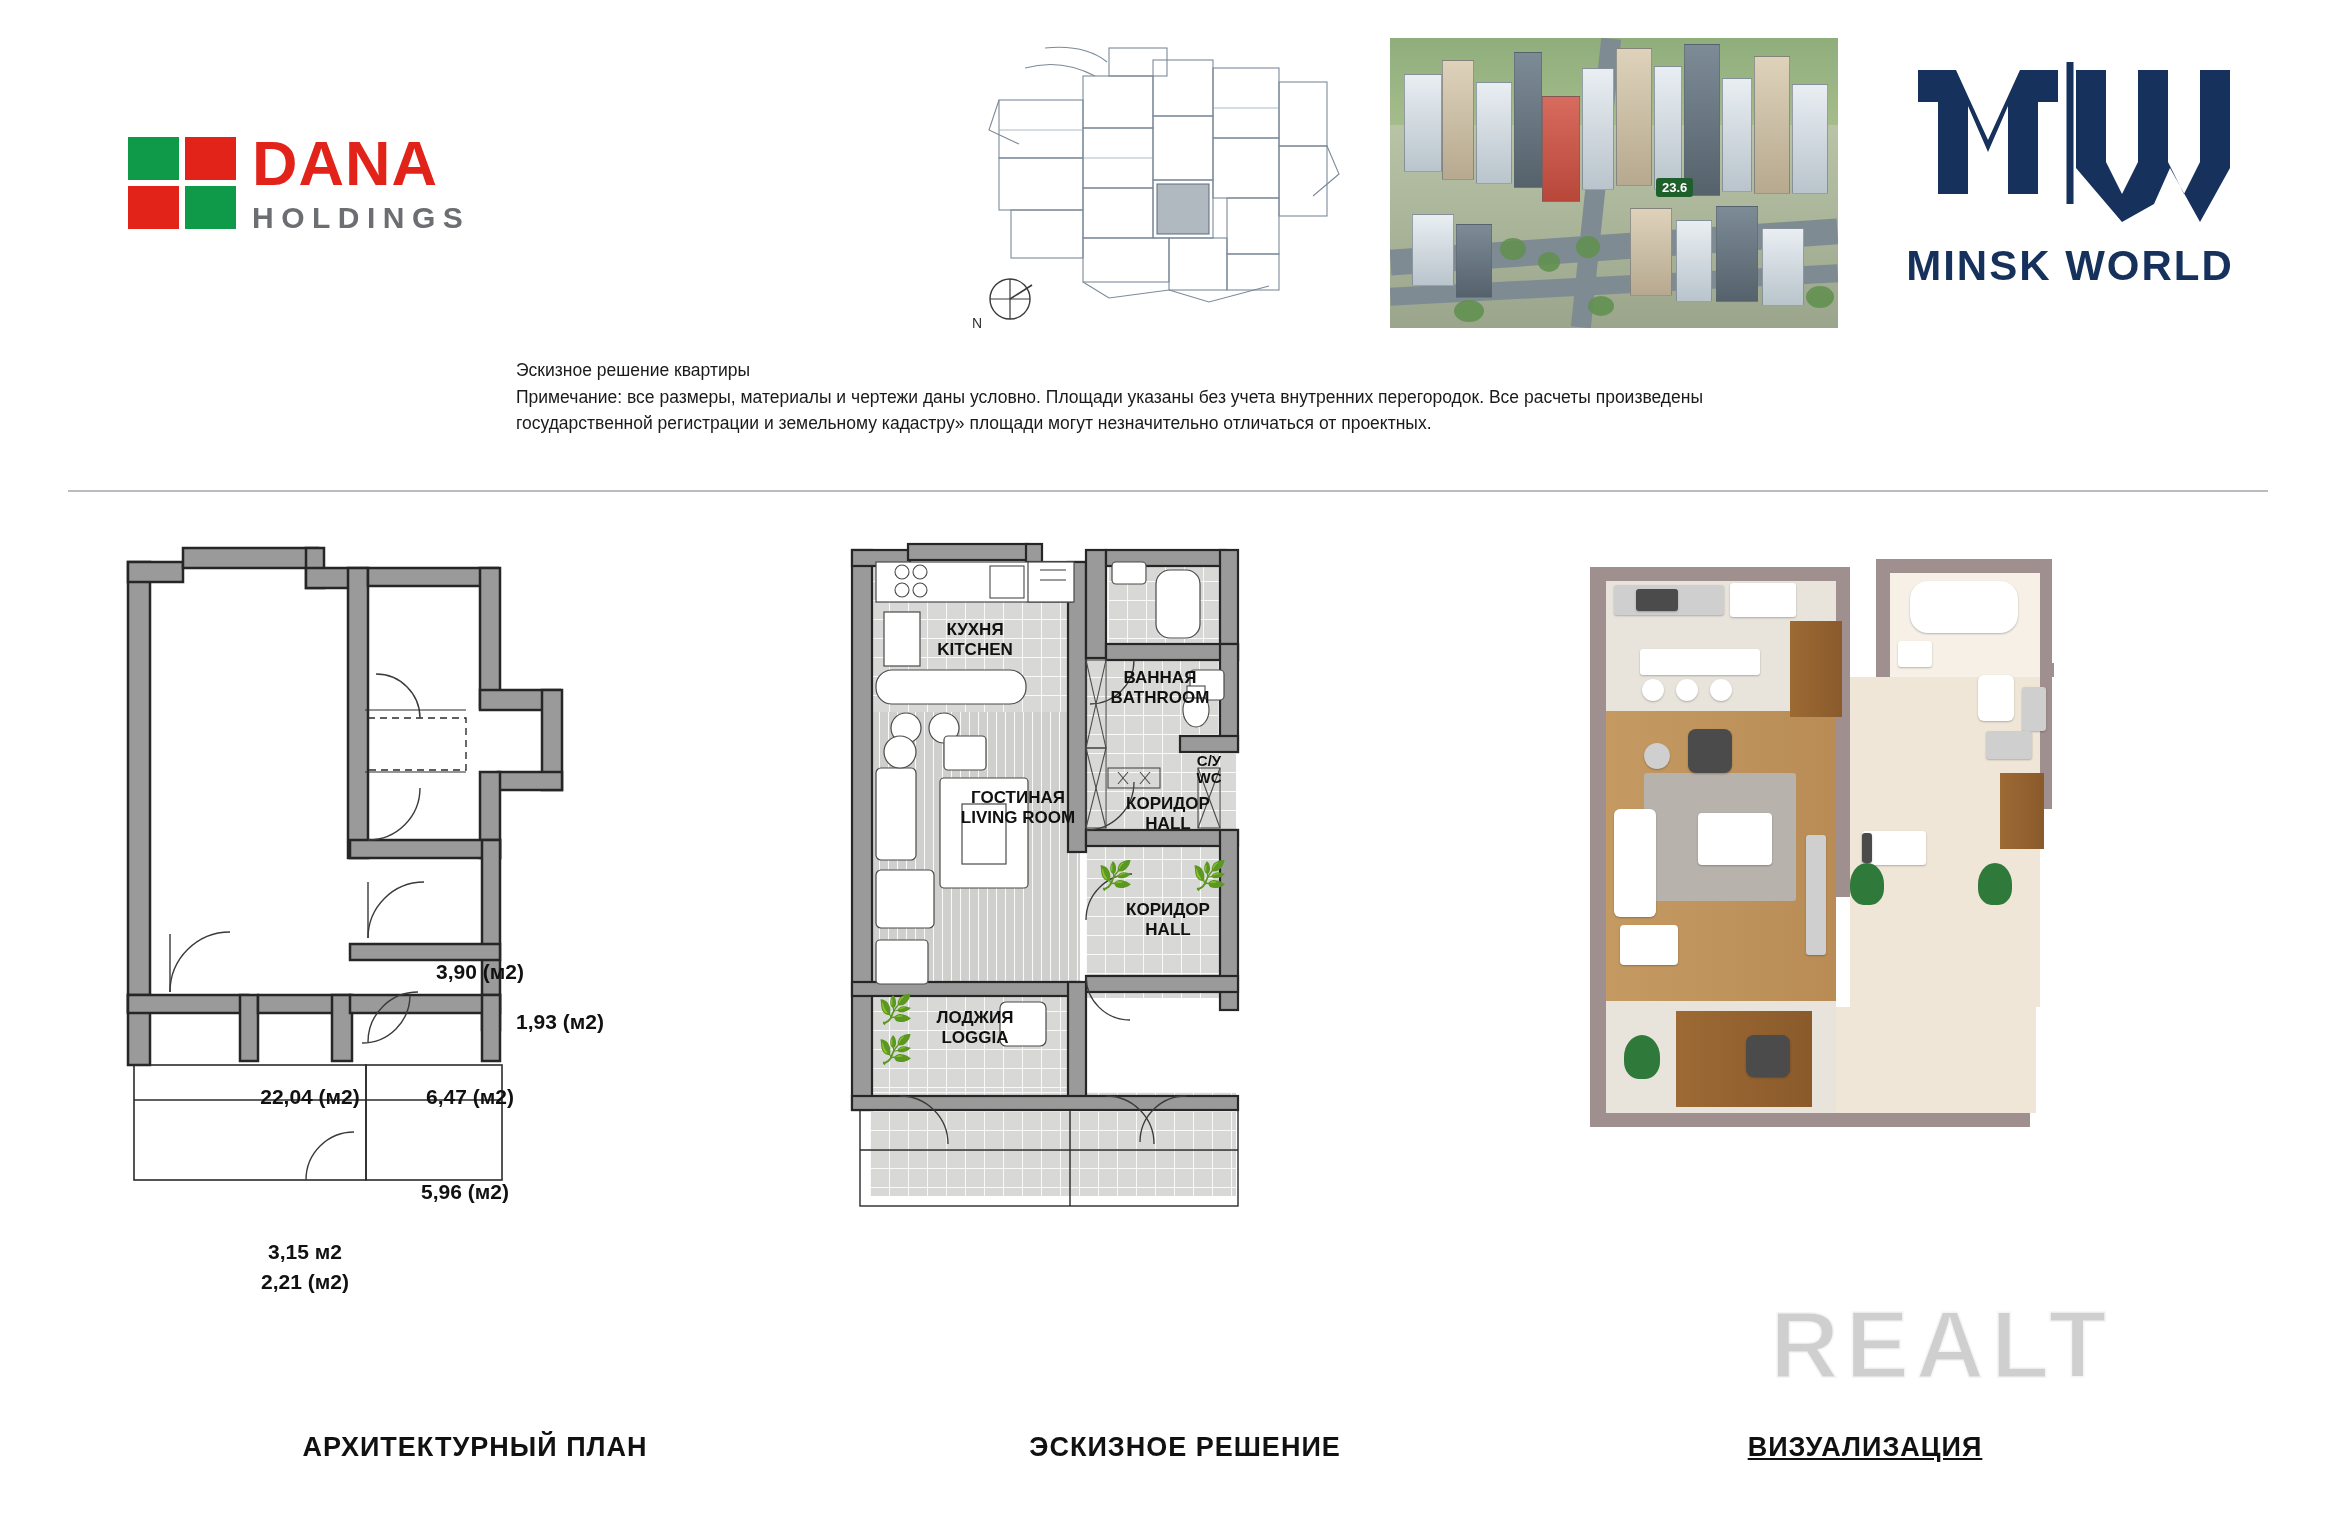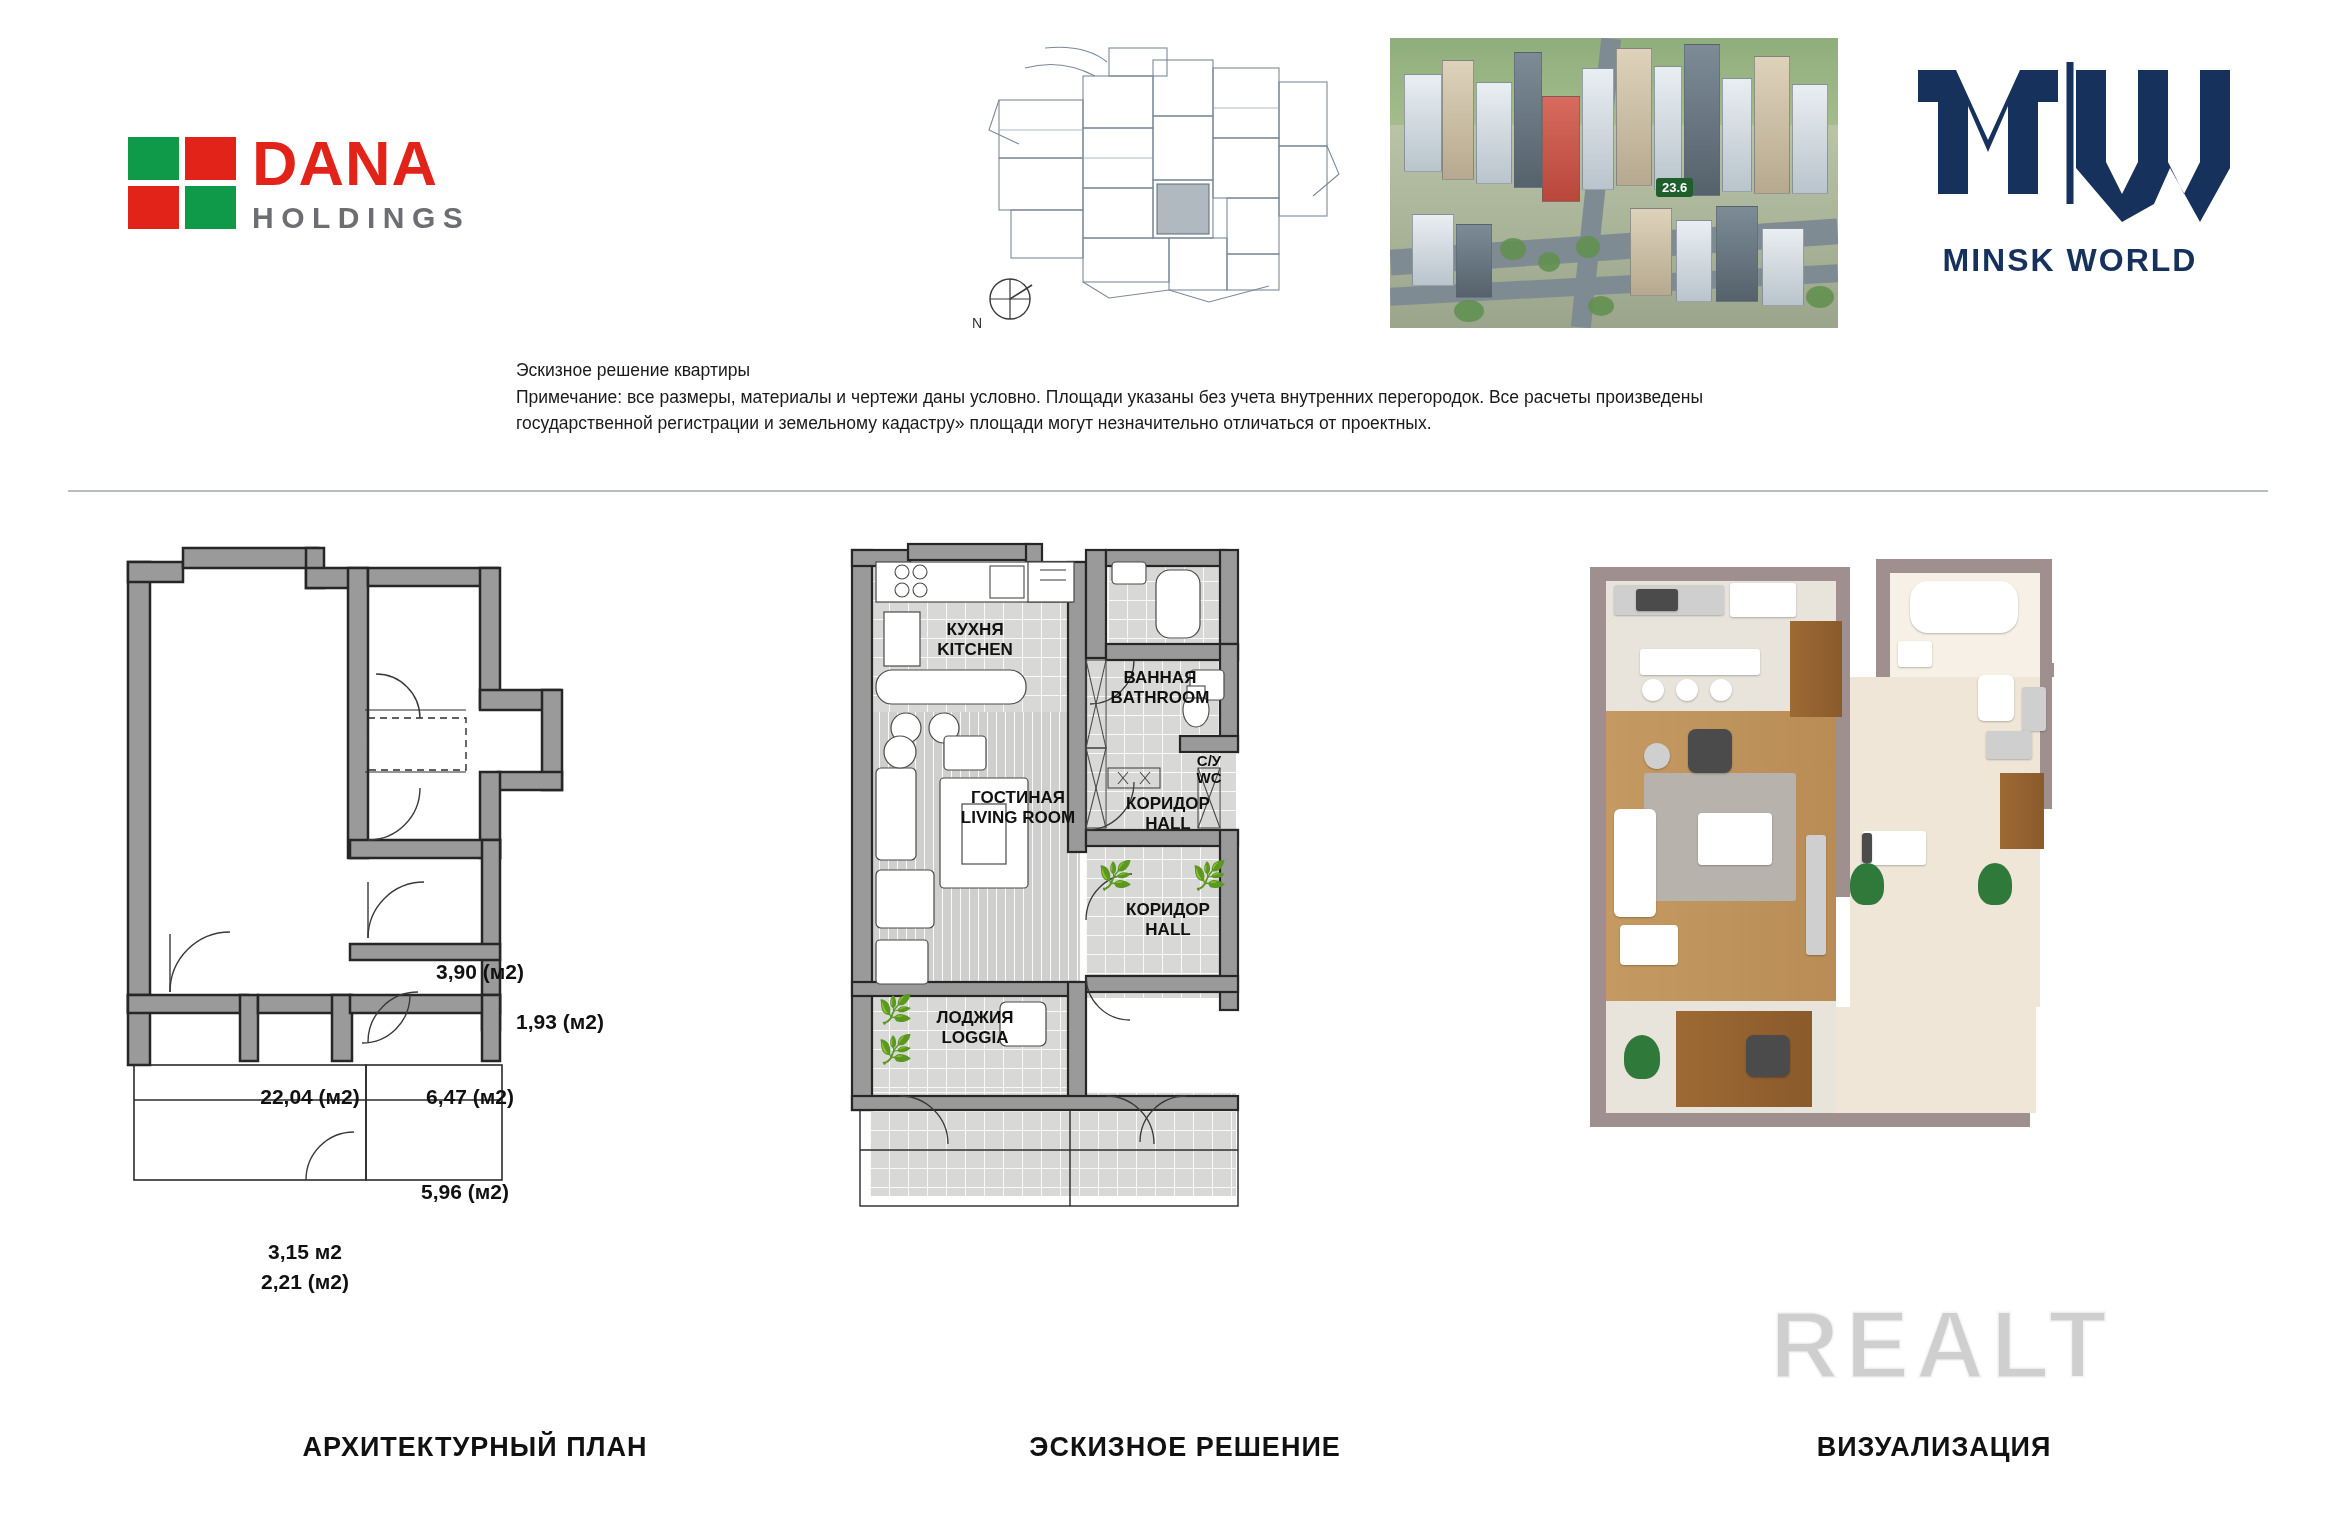--- a/index.html
+++ b/index.html
@@ -184,7 +184,7 @@
   }
   .mw-mark { width: 400px; height: 190px; }
   .mw-text {
-    font-size: 32px;
+    font-size: 42px;
     font-weight: bold;
     letter-spacing: 2px;
     color: #15315c;

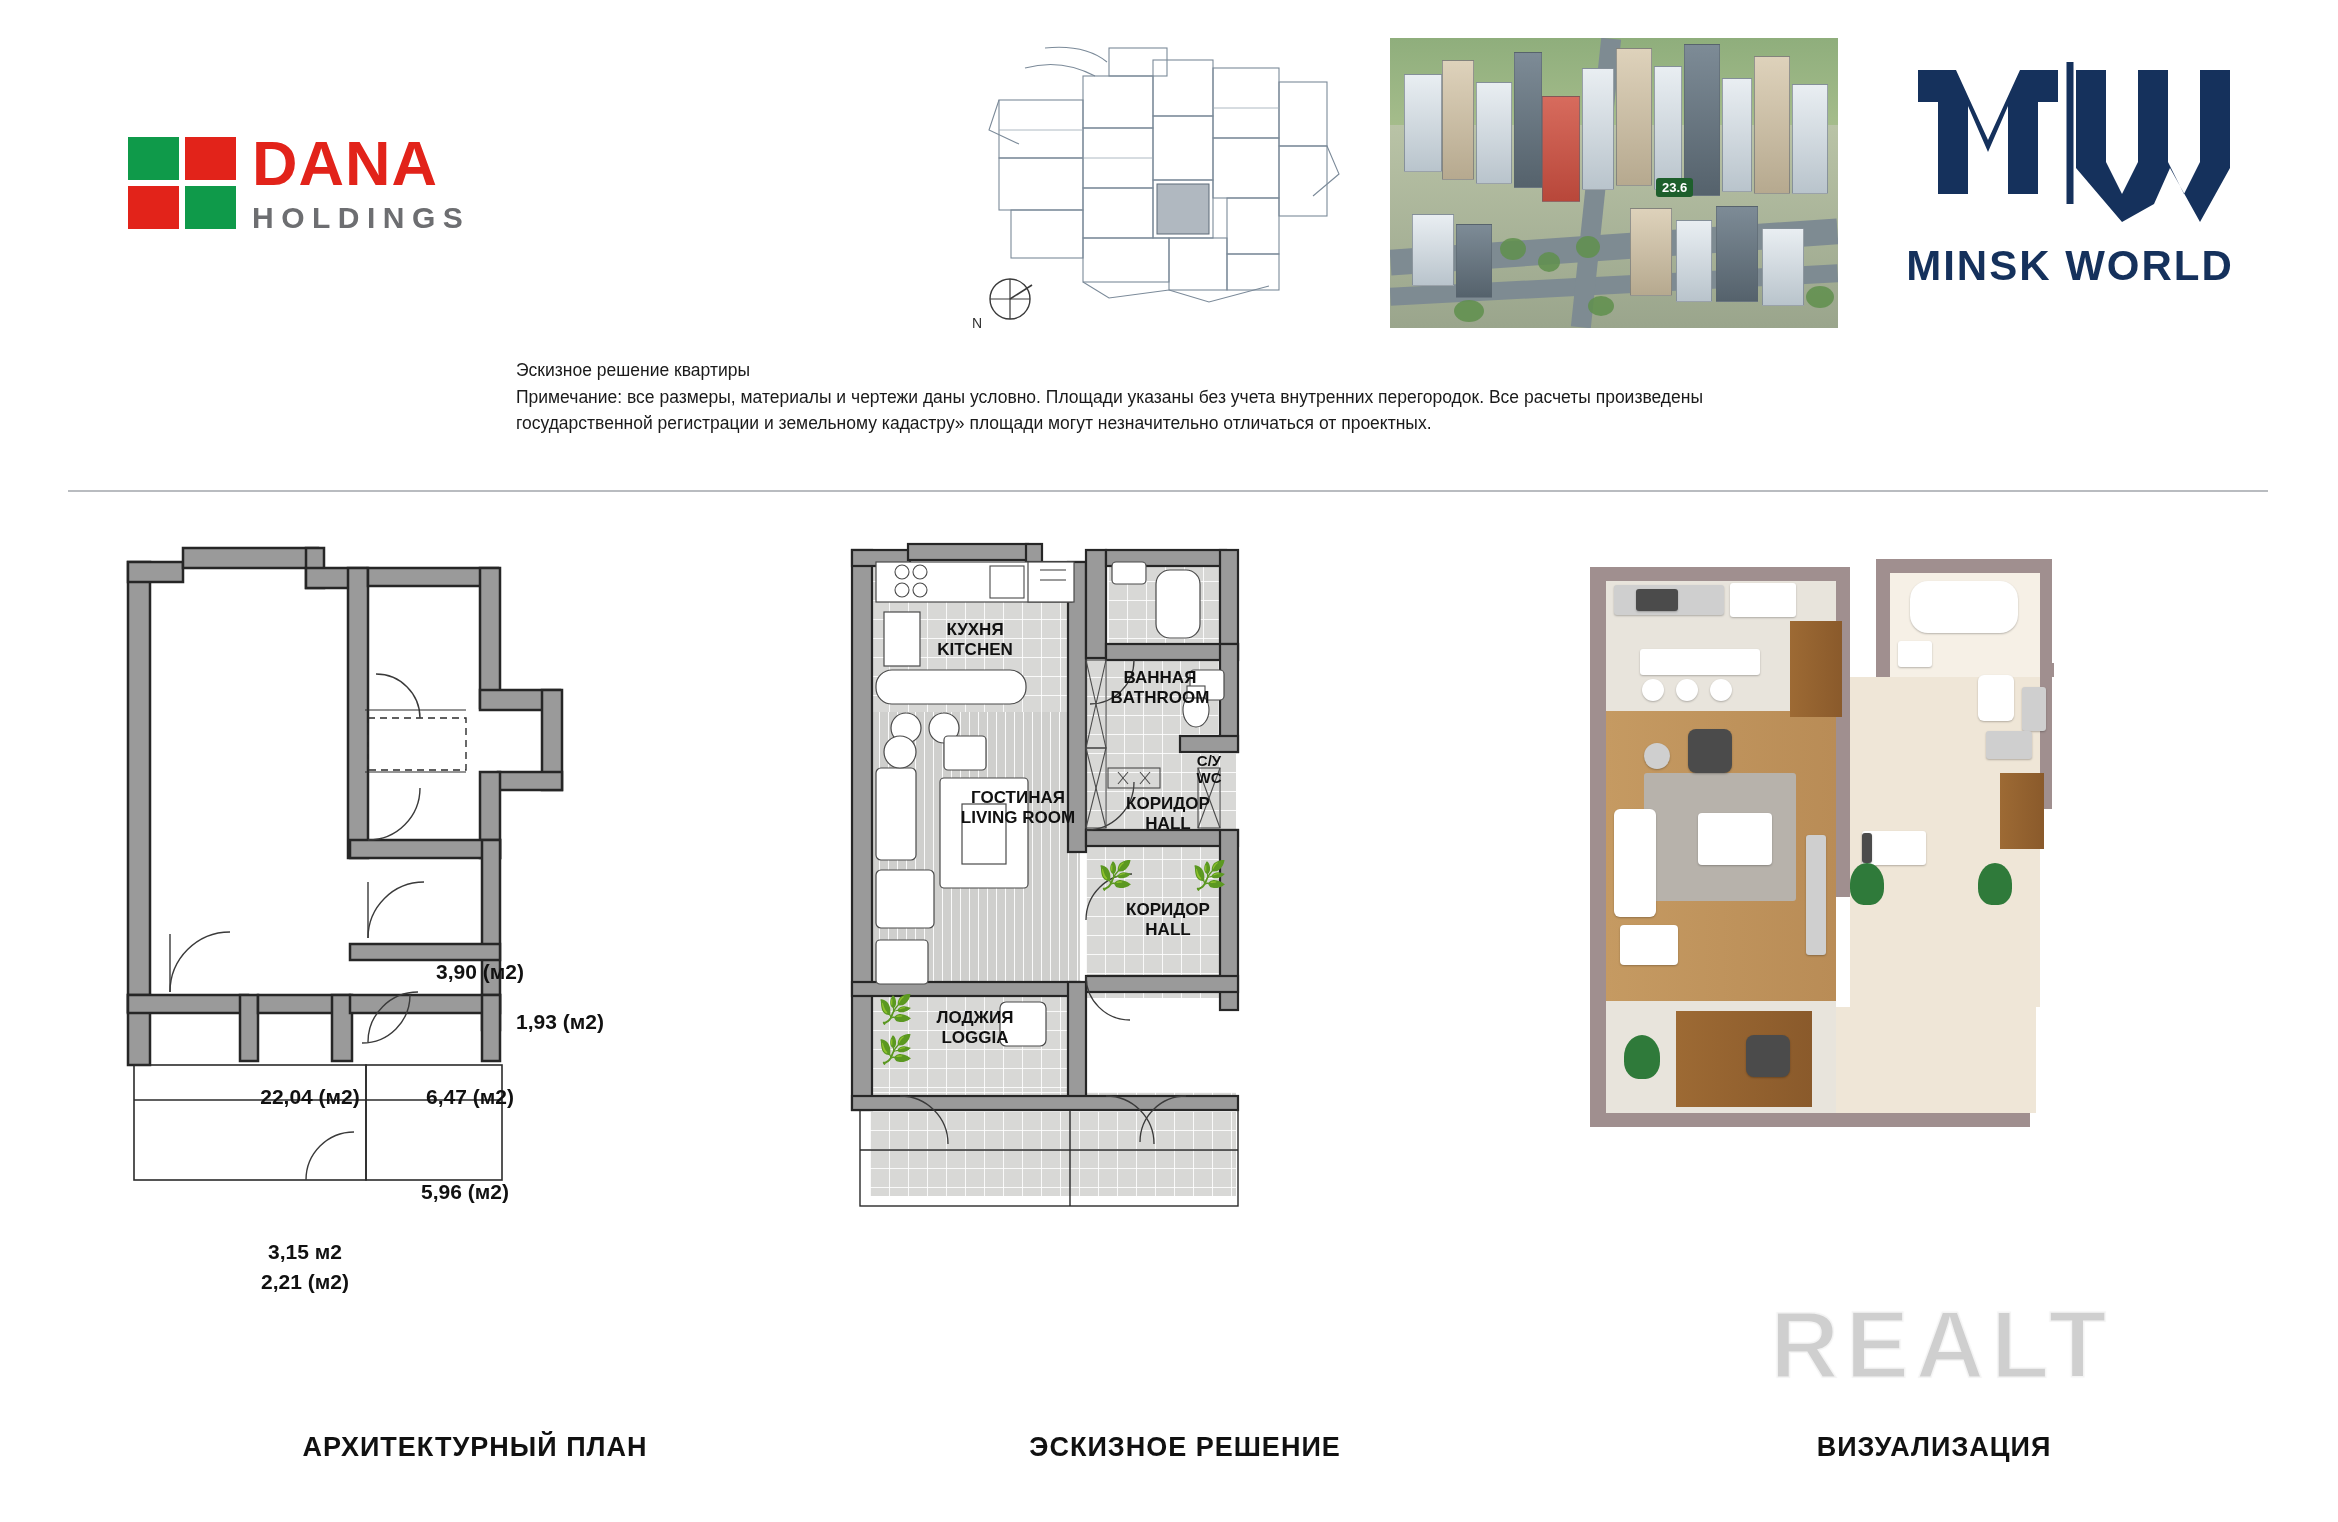--- a/index.html
+++ b/index.html
@@ -222,7 +222,7 @@
   }
   #cap1 { left: 130px;  top: 1432px; width: 690px; }
   #cap2 { left: 840px;  top: 1432px; width: 690px; }
-  #cap3 { left: 1589px; top: 1432px; width: 690px; }
+  #cap3 { left: 1520px; top: 1432px; width: 690px; text-decoration: underline; }
 
   
   .arch {

